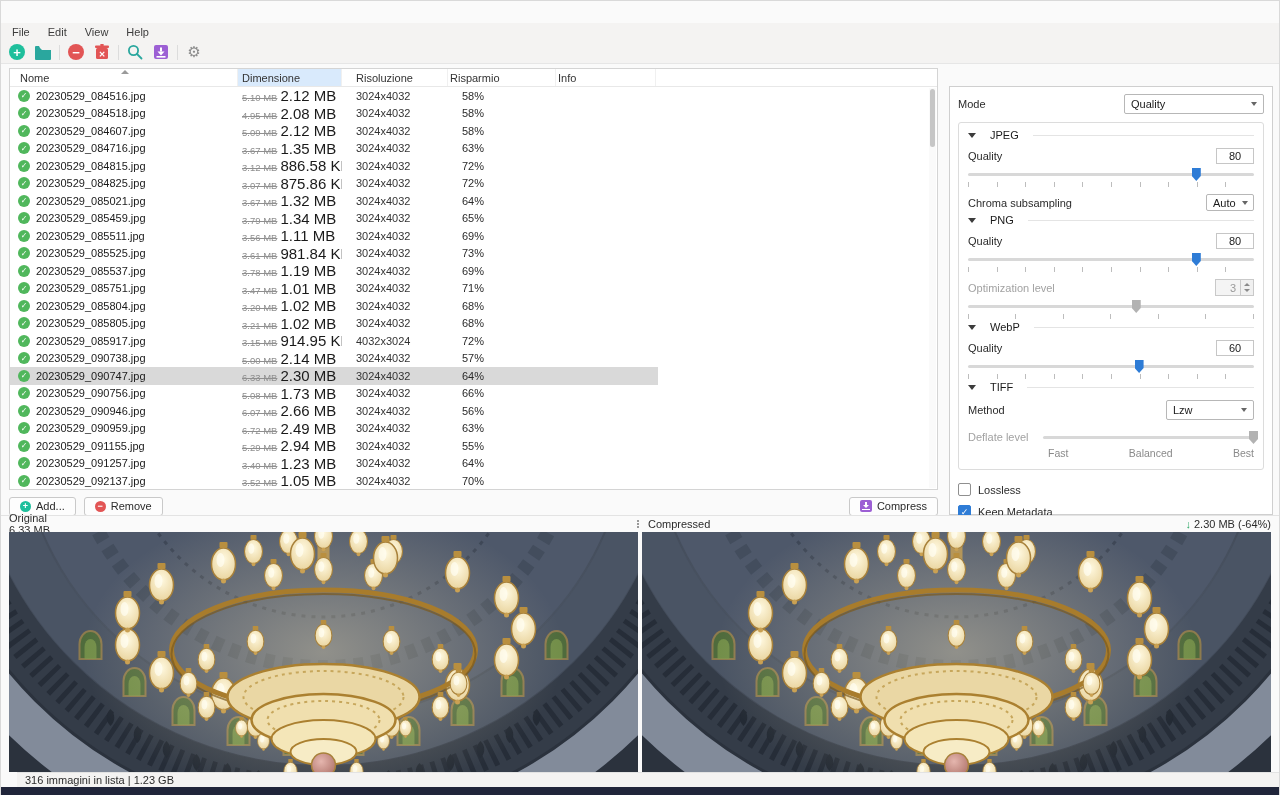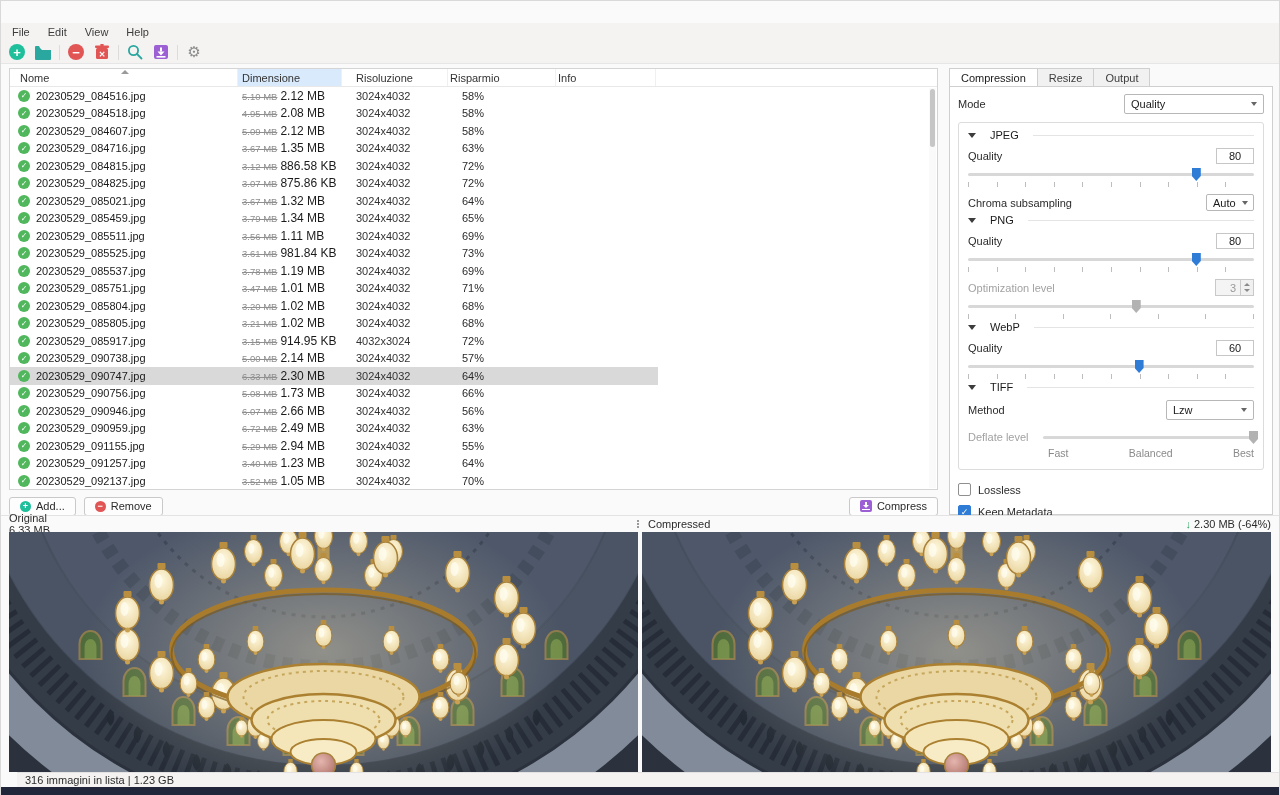--- a/index.html
+++ b/index.html
@@ -464,11 +464,6 @@
   </div>
 
   <div class="sidepanel">
-    <div class="tabs">
-      <div class="tab active">Compression</div>
-      <div class="tab">Resize</div>
-      <div class="tab">Output</div>
-    </div>
     <div class="pbody">
       <div class="prow">
         <span class="plabel">Mode</span>

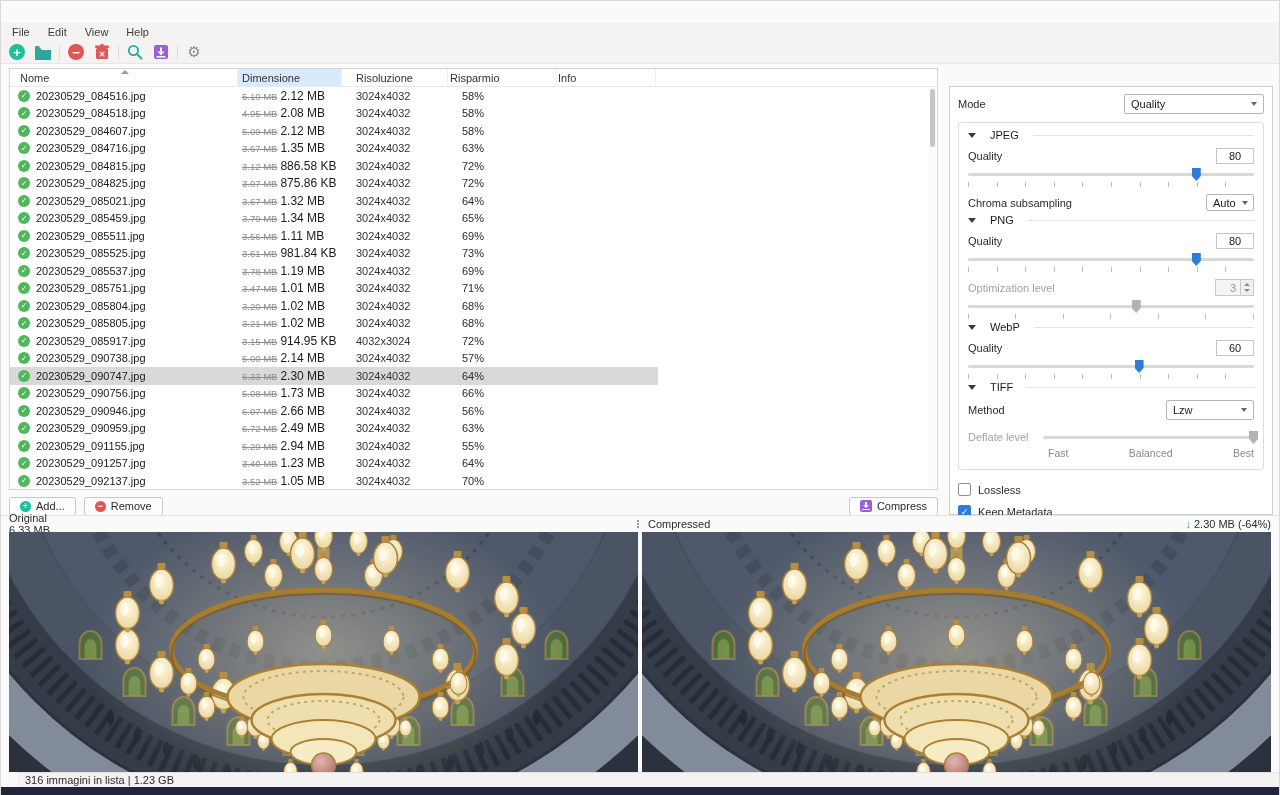--- a/index.html
+++ b/index.html
@@ -49,7 +49,7 @@
   .c.info { width:100px; }
   .chk { width:12px; height:12px; min-width:12px; border-radius:50%; background:#50b75c; color:#fff; font-size:8px; display:flex; align-items:center; justify-content:center; }
   .old { font-size:9.5px; color:#8f8f8f; text-decoration:line-through; margin-right:3px; }
-  .new { font-size:12px; color:#1a1a1a; }
+  .new { font-size:15px; color:#1a1a1a; }
   .vscroll { position:absolute; right:1px; top:19px; bottom:1px; width:7px; background:#fafafa; }
   .vthumb { position:absolute; top:1px; left:1px; width:5px; height:58px; background:#c6c6c6; border-radius:3px; }
 

